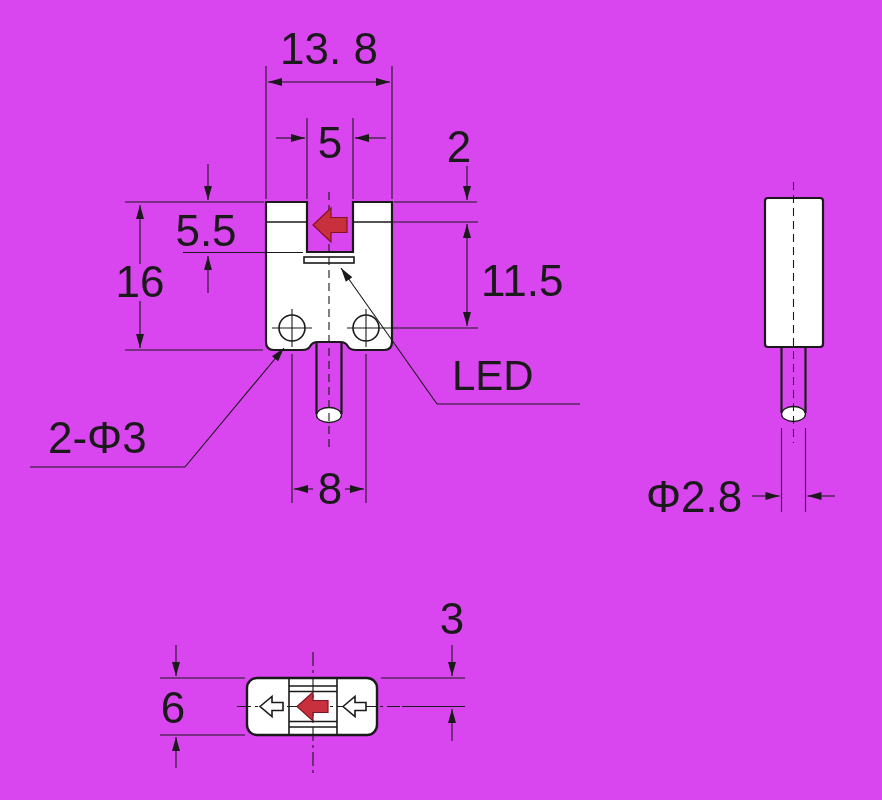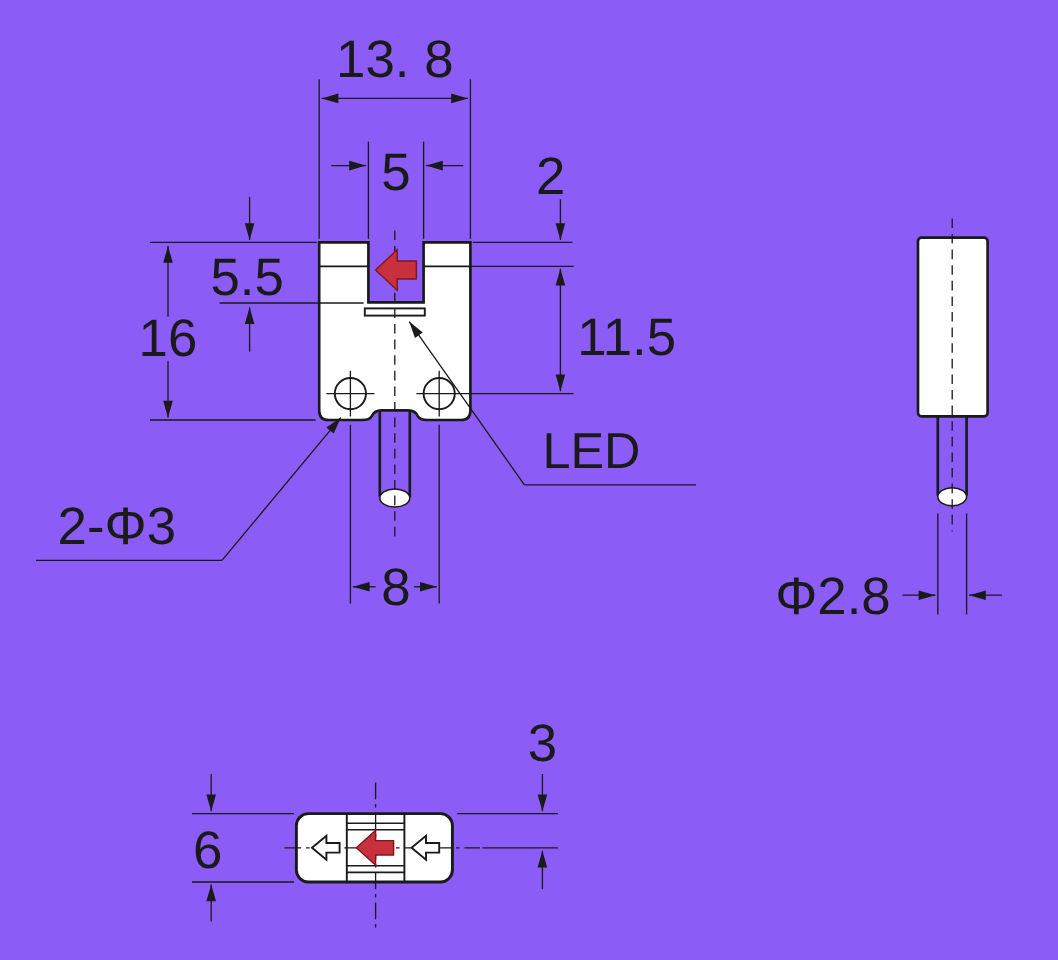--- a/index.html
+++ b/index.html
@@ -3,7 +3,7 @@
 <meta charset="utf-8">
 <style>
   html,body{margin:0;padding:0;background:#ffffff;}
-  .stage{position:relative;width:882px;height:800px;background:#8b5cf6;overflow:hidden;
+  .stage{position:relative;width:882px;height:800px;background:#d946ef;overflow:hidden;
          font-family:"Liberation Sans",sans-serif;}
   svg{display:block;}
   .o2 {fill:none;stroke:#1a1a1a;stroke-width:2.2;}

